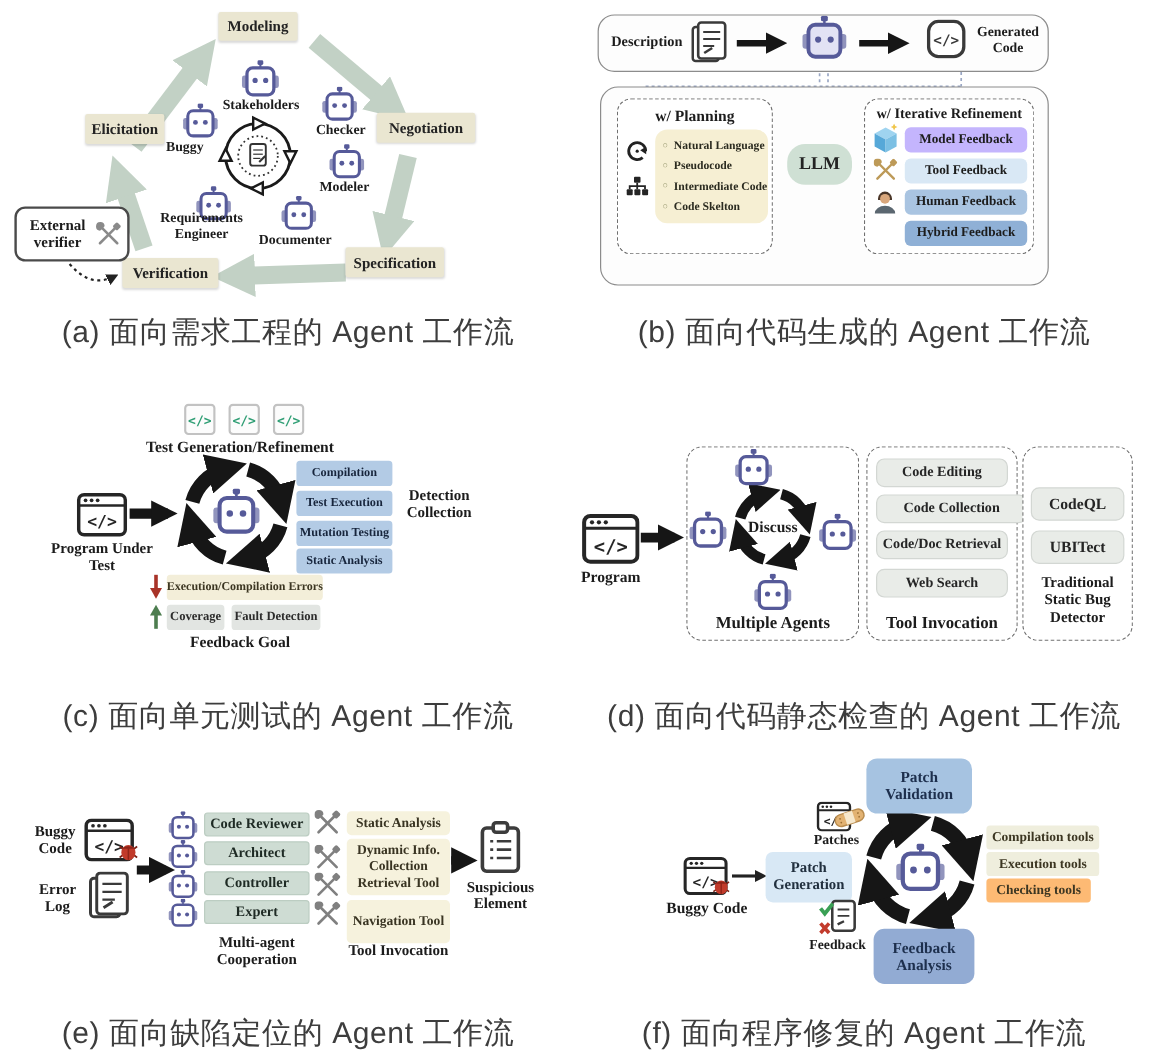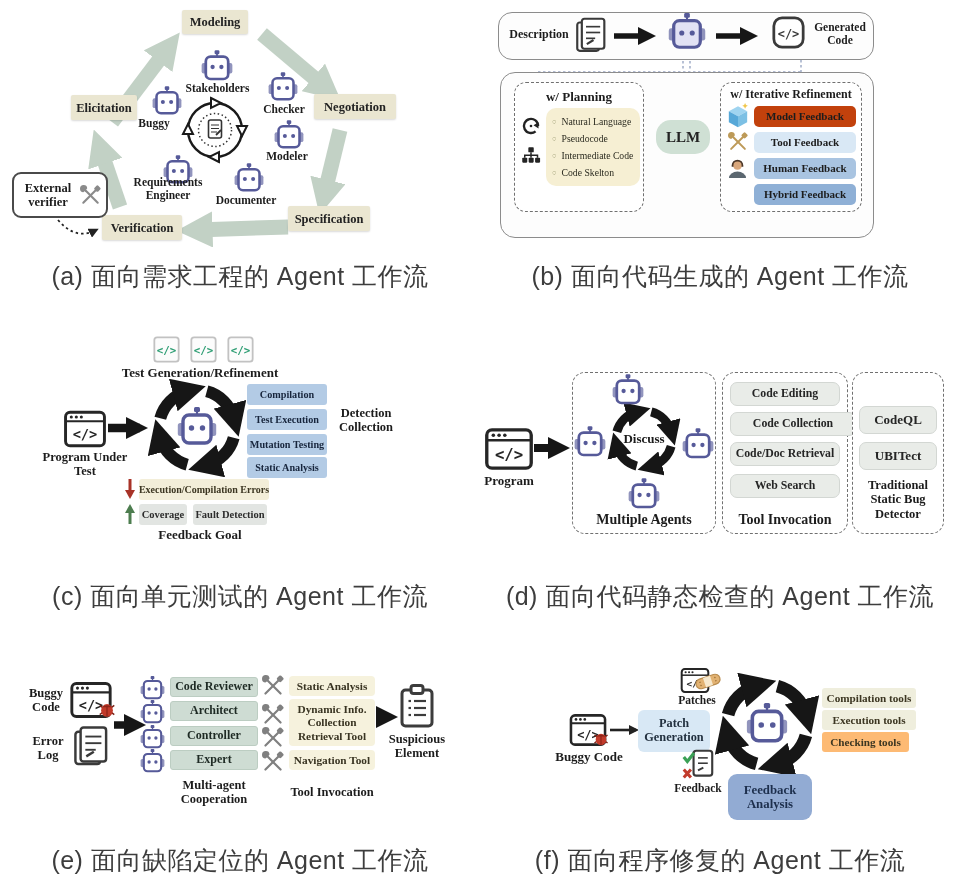--- a/index.html
+++ b/index.html
@@ -22,7 +22,7 @@
 .dashbox{position:absolute;border:1.6px dashed #707070;border-radius:13px;background:#fff}
 .solidbox{position:absolute;border:1.6px solid #8c8c8c;border-radius:15px;background:#fdfdfd}
 .caption{position:absolute;left:0;width:100%;text-align:center;font-family:"Liberation Sans",sans-serif;font-size:25px;color:#3d3d3d;letter-spacing:.5px}
-.yitem{position:absolute;font-weight:normal;font-size:9.7px;color:#2b2b20;white-space:nowrap;line-height:1}
+.yitem{position:absolute;font-weight:bold;font-size:9.7px;color:#2b2b20;white-space:nowrap;line-height:1}
 .yitem::before{content:"○";color:#9a9a72;font-size:7.5px;margin-right:5px;vertical-align:1px}
 .extbox{position:absolute;border:2px solid #4a4a4a;border-radius:9px;background:#fff;display:flex;align-items:center;justify-content:center;gap:3px}
 </style>

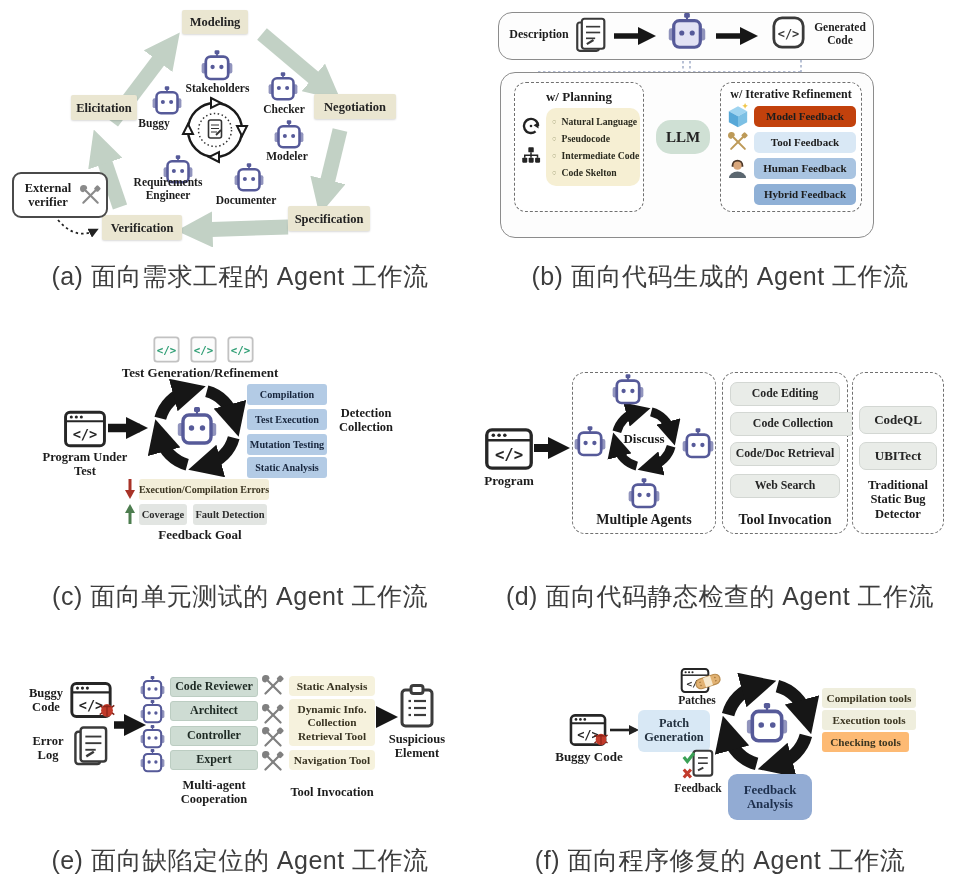--- a/index.html
+++ b/index.html
@@ -271,7 +271,7 @@
   <svg class="abs" style="left:247px;top:103px;width:22px;height:25px">
       <use href="#sym-cube"></use>
     </svg>
-  <div class="bx bpill" style="left:274px;top:106px;width:102px;height:21px;background:#c2410c">Model Feedback</div>
+  <div class="bx bpill" style="left:274px;top:106px;width:102px;height:21px;background:#c4b5fd">Model Feedback</div>
   <svg class="abs" style="left:248px;top:132px;width:20px;height:20px;color:#bd9a58">
       <use href="#sym-tools"></use>
     </svg>

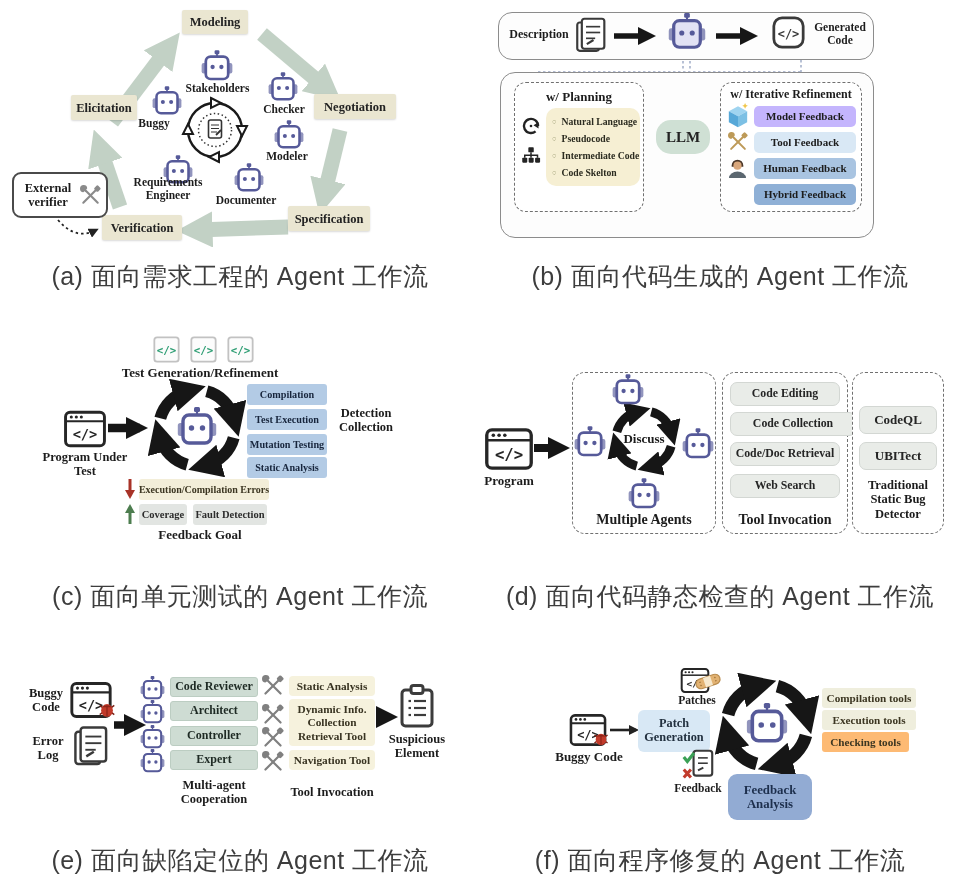--- a/index.html
+++ b/index.html
@@ -455,6 +455,7 @@
   <svg class="abs robot" style="left:266px;top:83px;width:42px;height:44px">
       <use href="#sym-robot"></use>
     </svg>
+  <div class="bx" style="left:242px;top:12px;width:88px;height:46px;background:#a6c3e1;border-radius:9px;font-size:12.8px;color:#1d2f4d">Patch Validation</div>
   <div class="bx tanbx" style="left:342px;top:68px;width:94px;height:20px;background:#efeedd;font-size:11.2px">Compilation tools</div>
   <div class="bx tanbx" style="left:342px;top:90px;width:94px;height:20px;background:#efeedd;font-size:11.2px">Execution tools</div>
   <div class="bx tanbx" style="left:342px;top:112px;width:87px;height:20px;background:#fdba74;font-size:11.2px">Checking tools</div>

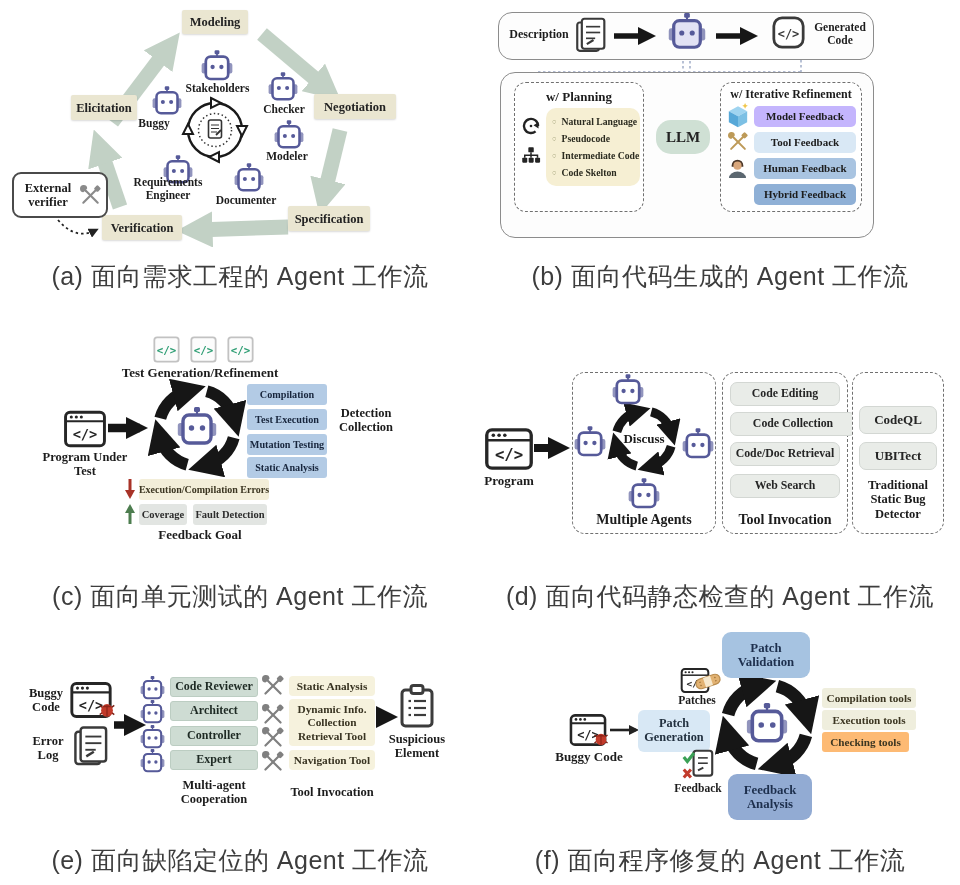--- a/index.html
+++ b/index.html
@@ -414,7 +414,7 @@
   <div class="bx etan" style="left:289px;top:56px;width:86px;height:20px">Static Analysis</div>
   <div class="bx etan" style="left:289px;top:79px;width:86px;height:33px">Dynamic Info. Collection</div>
   <div class="bx etan" style="left:289px;top:106px;width:86px;height:20px">Retrieval Tool</div>
-  <div class="bx etan" style="left:289px;top:130px;width:86px;height:20px">Navigation Tool</div>
+  <div class="bx etan" style="left:289px;top:130px;width:86px;height:36px">Navigation Tool</div>
   <div class="lbl" style="left:280px;top:165px;width:104px;font-size:12.5px">Tool Invocation</div>
   <svg class="abs" style="left:376px;top:88px;width:30px;height:18px" viewBox="0 0 30 18">
       <line x1="0" y1="9" x2="14" y2="9" stroke="#161616" stroke-width="7" marker-end="url(#mk-big)"></line>

